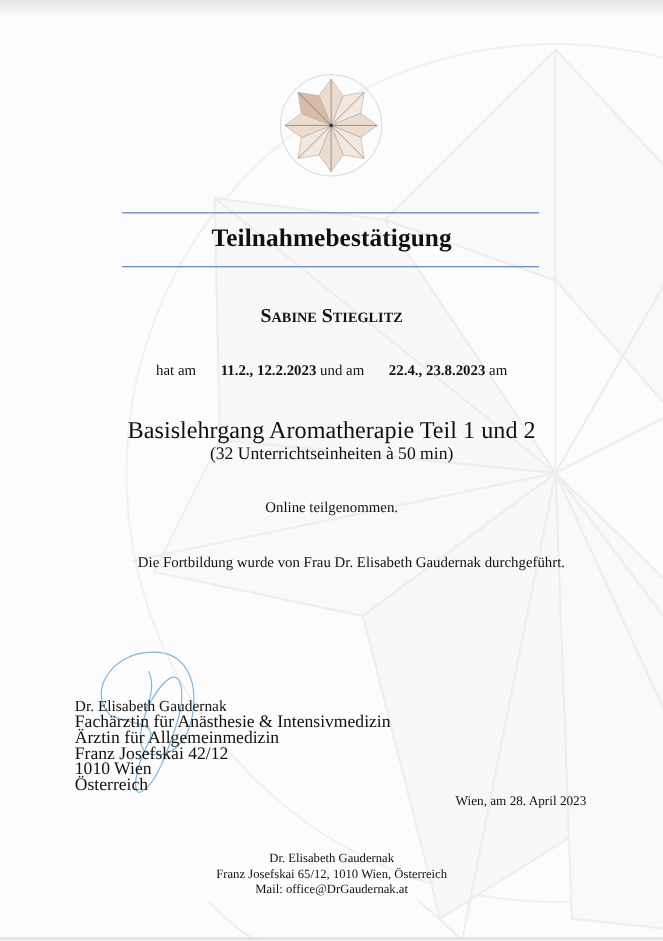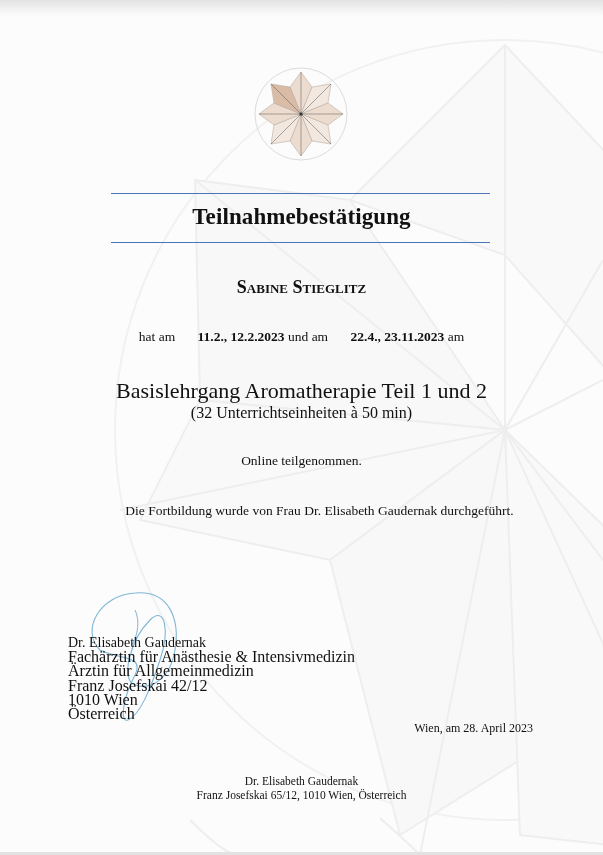--- a/index.html
+++ b/index.html
@@ -105,7 +105,7 @@
   <div class="center name">Sabine Stieglitz</div>
 
   <div class="center dates">
-    <span>hat am </span><b>11.2., 12.2.2023</b><span> und am </span><b>22.4., 23.11.2023</b><span> am</span>
+    <span>hat am </span><b>11.2., 12.2.2023</b><span> und am </span><b>22.4., 23.8.2023</b><span> am</span>
   </div>
 
   <div class="center course">Basislehrgang Aromatherapie Teil 1 und 2</div>

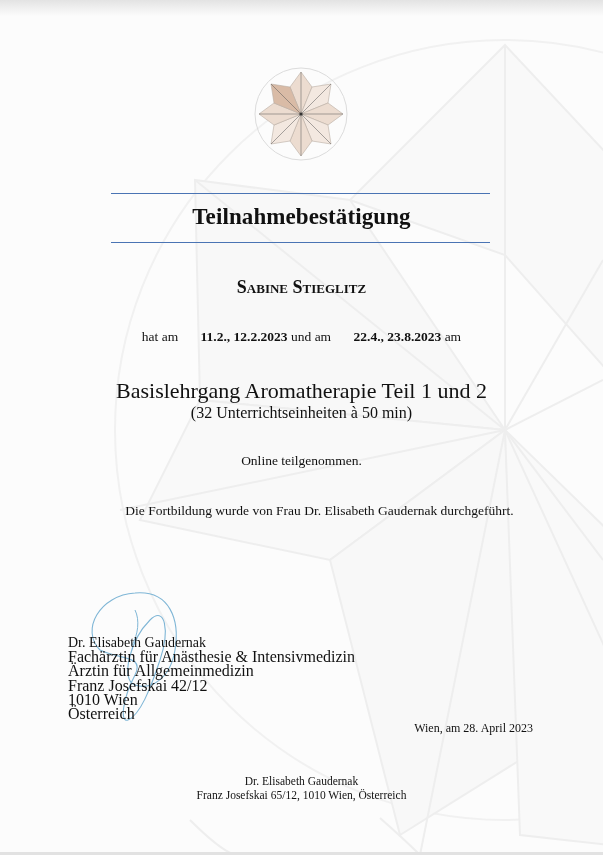--- a/index.html
+++ b/index.html
@@ -133,6 +133,7 @@
   <div class="footer">
     <span>Dr. Elisabeth Gaudernak</span>
     <span>Franz Josefskai 65/12, 1010 Wien, Österreich</span>
+    <span>Mail: office@DrGaudernak.at</span>
   </div>
 </div>
 

